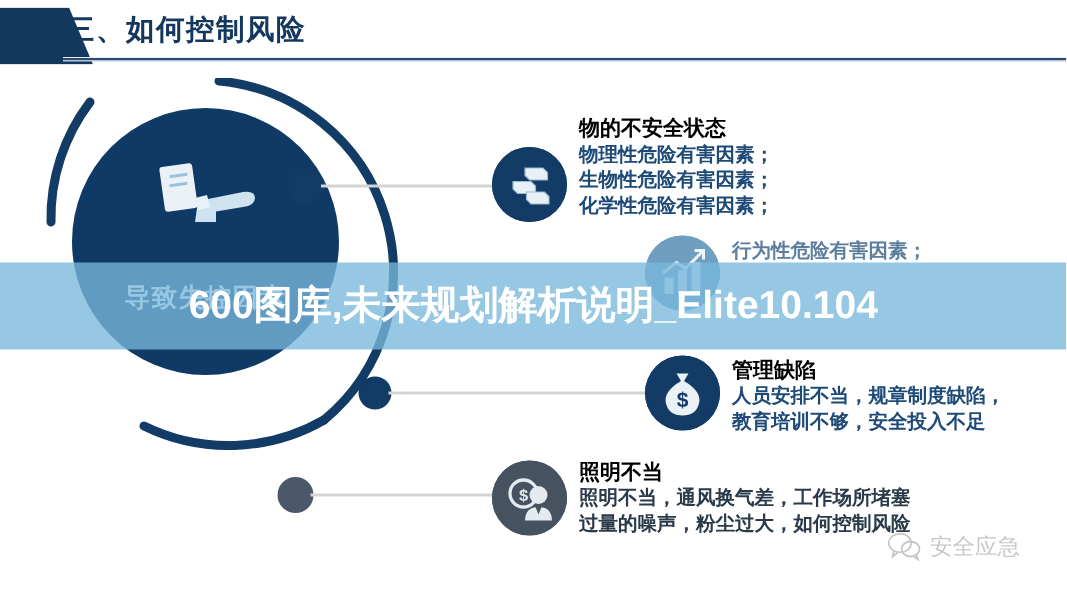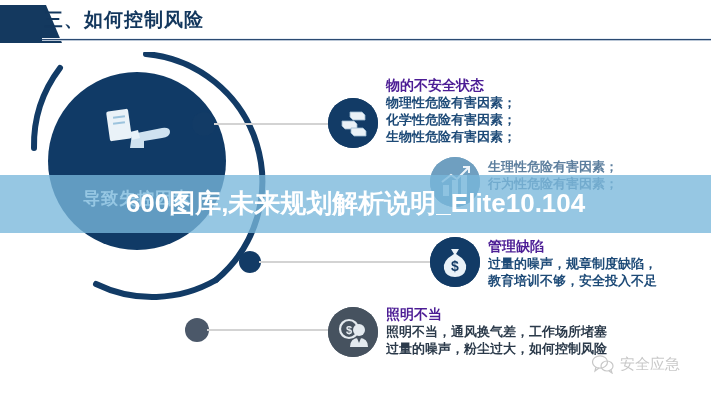--- a/index.html
+++ b/index.html
@@ -109,7 +109,7 @@
   .block-title {
     font-size: 14px;
     font-weight: bold;
-    color: #4c1d95;
+    color: #000000;
     line-height: 17px;
     white-space: nowrap;
   }

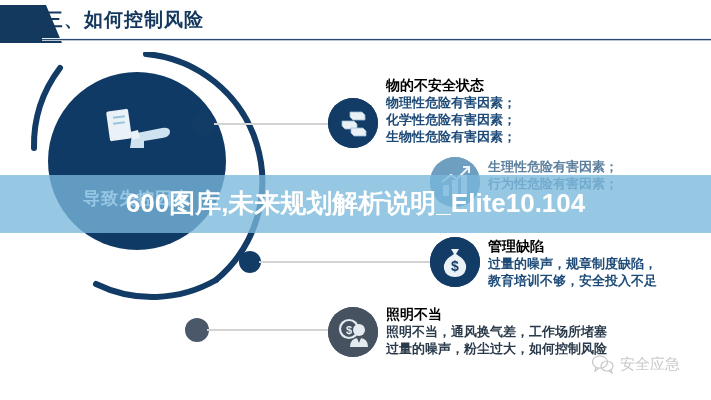--- a/index.html
+++ b/index.html
@@ -212,8 +212,8 @@
     <div class="block" style="left:386px; top:25px;">
       <div class="block-title">物的不安全状态</div>
       <div class="block-line">物理性危险有害因素；</div>
+      <div class="block-line">生物性危险有害因素；</div>
       <div class="block-line">化学性危险有害因素；</div>
-      <div class="block-line">生物性危险有害因素；</div>
     </div>
 
     <div class="icon-badge" style="left:430px; top:105px; background:#6f9fc0;">

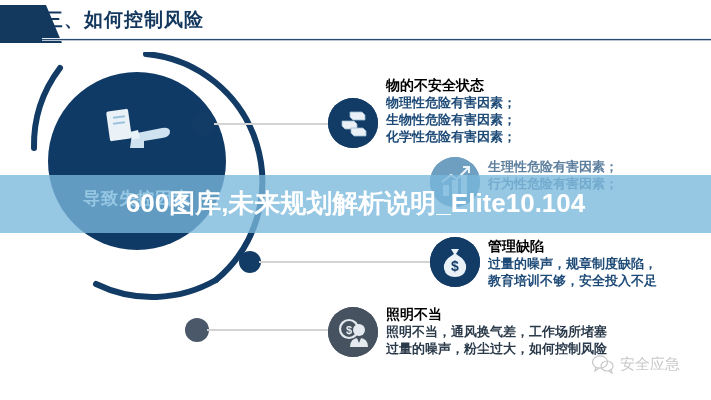--- a/index.html
+++ b/index.html
@@ -229,7 +229,6 @@
       </svg>
     </div>
     <div class="block" style="left:488px; top:106px;">
-      <div class="block-line muted">生理性危险有害因素；</div>
       <div class="block-line muted">行为性危险有害因素；</div>
     </div>
 

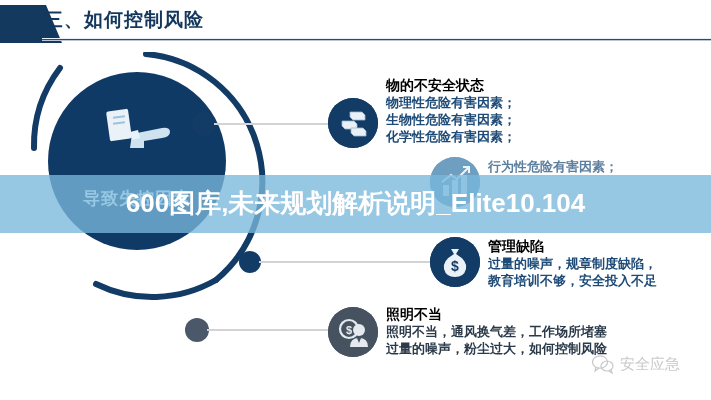--- a/index.html
+++ b/index.html
@@ -242,7 +242,7 @@
     </div>
     <div class="block" style="left:488px; top:186px;">
       <div class="block-title">管理缺陷</div>
-      <div class="block-line">过量的噪声，规章制度缺陷，</div>
+      <div class="block-line">人员安排不当，规章制度缺陷，</div>
       <div class="block-line">教育培训不够，安全投入不足</div>
     </div>
 

